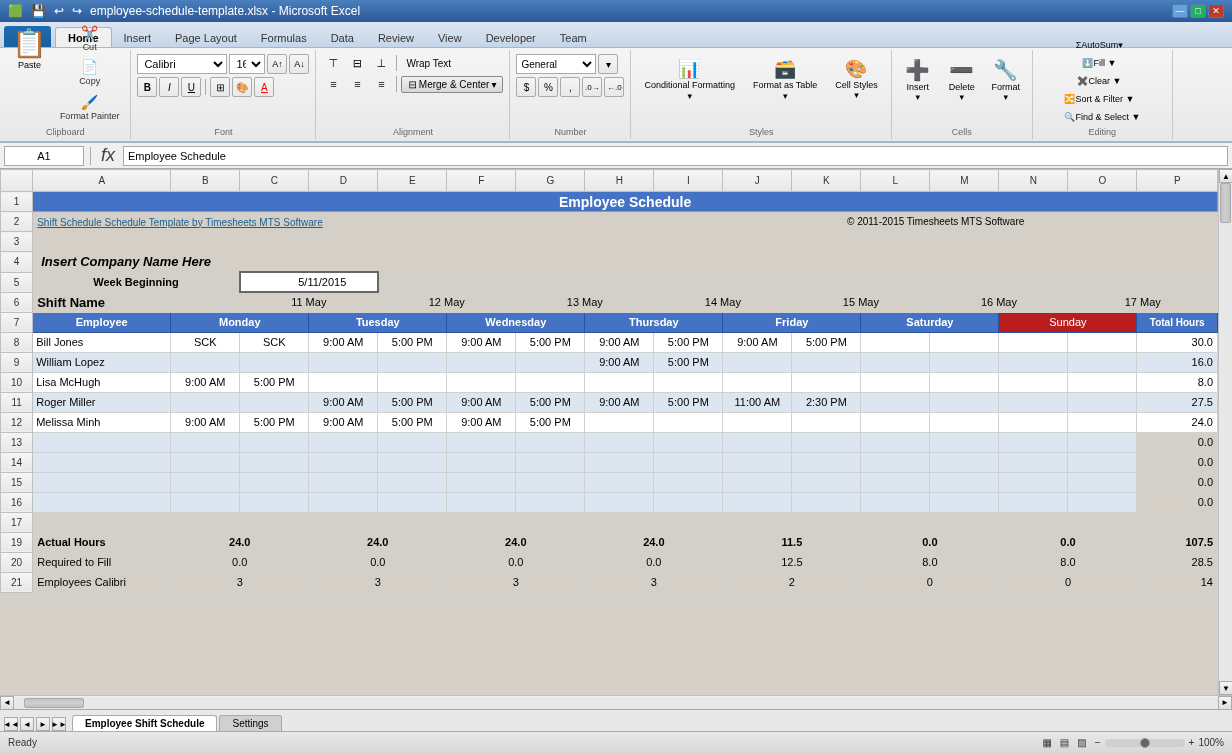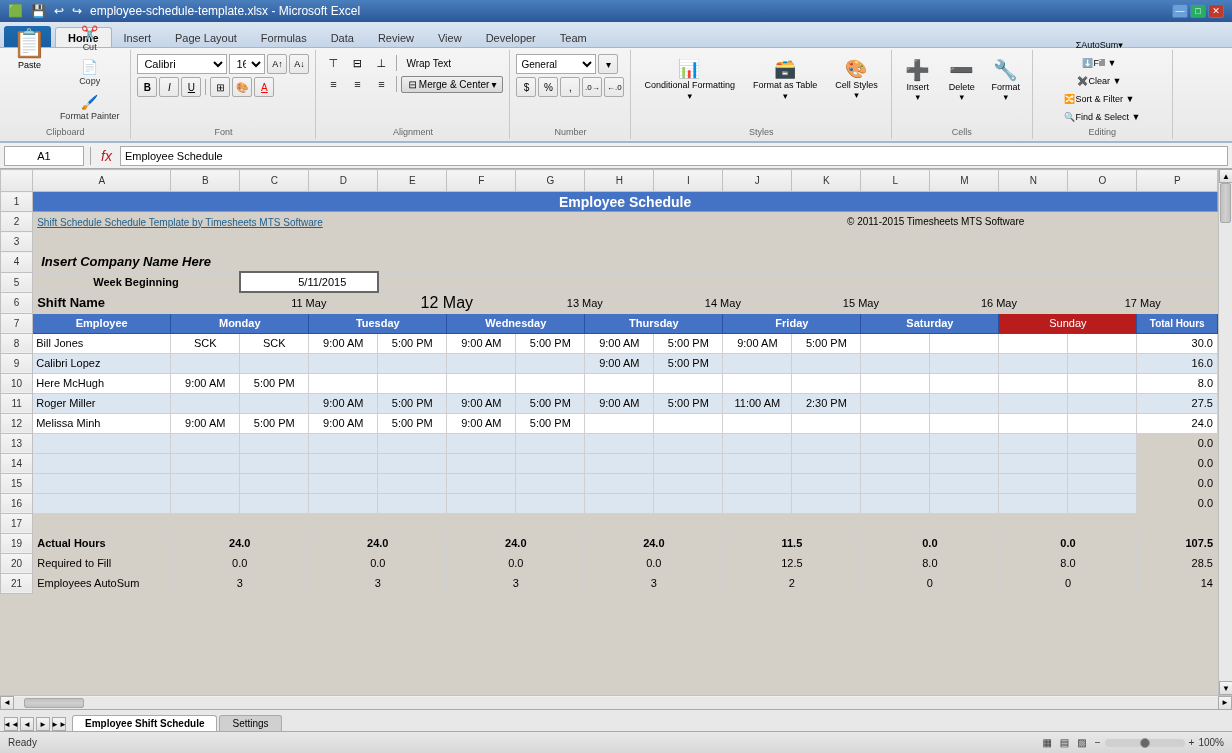--- a/index.html
+++ b/index.html
@@ -176,7 +176,7 @@
       background: white;
     }
     .formula-divider { width: 1px; height: 18px; background: #aaa; margin: 0 2px; }
-    .formula-fx { font-style: italic; font-size: 14px; color: #b91c1c; padding: 0 4px; }
+    .formula-fx { font-style: italic; font-size: 18px; color: #404040; padding: 0 4px; }
     .formula-input {
       flex: 1;
       height: 20px;

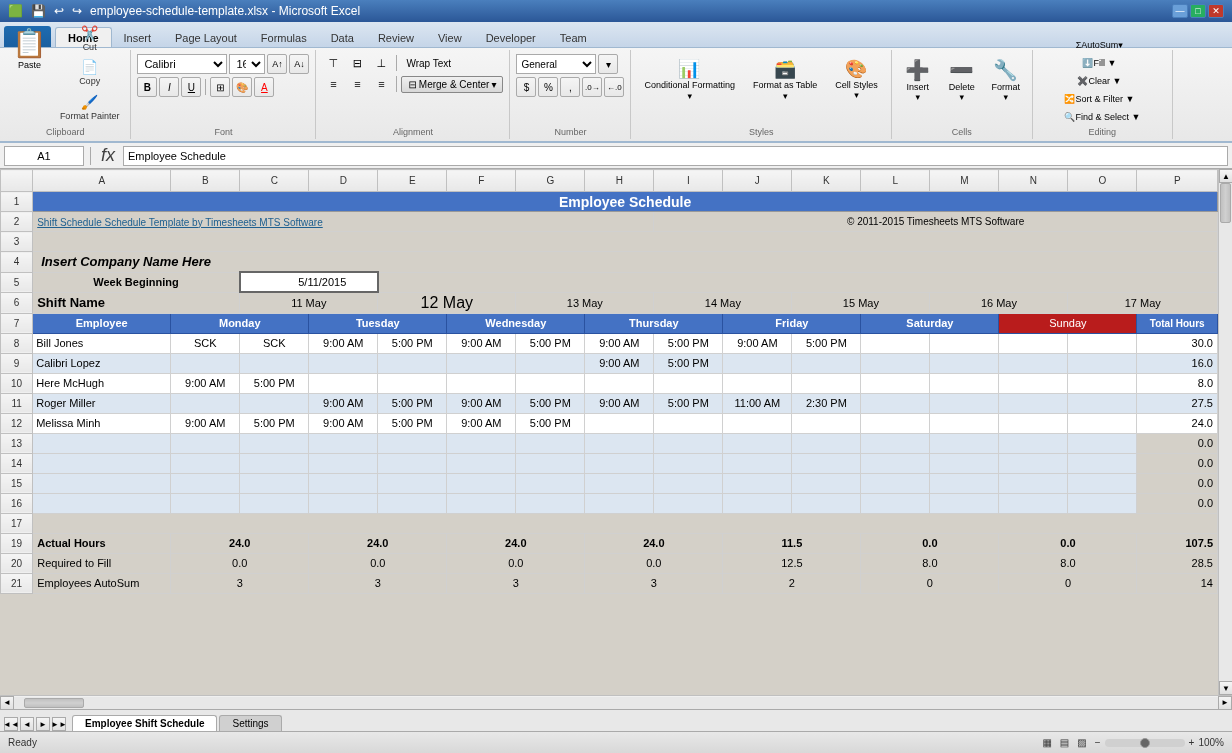--- a/index.html
+++ b/index.html
@@ -690,7 +690,7 @@
             <td class="row-num">6</td>
             <td colspan="2" style="font-weight:bold; font-size:13px; border:1px solid #d0d0d0; padding:2px 4px;">Shift Name</td>
             <td colspan="2" style="text-align:center; border:1px solid #d0d0d0; font-size:11px;">11 May</td>
-            <td colspan="2" style="text-align:center; border:1px solid #d0d0d0; font-size:16px;">12 May</td>
+            <td colspan="2" style="text-align:center; border:1px solid #d0d0d0; font-size:11px;">12 May</td>
             <td colspan="2" style="text-align:center; border:1px solid #d0d0d0; font-size:11px;">13 May</td>
             <td colspan="2" style="text-align:center; border:1px solid #d0d0d0; font-size:11px;">14 May</td>
             <td colspan="2" style="text-align:center; border:1px solid #d0d0d0; font-size:11px;">15 May</td>

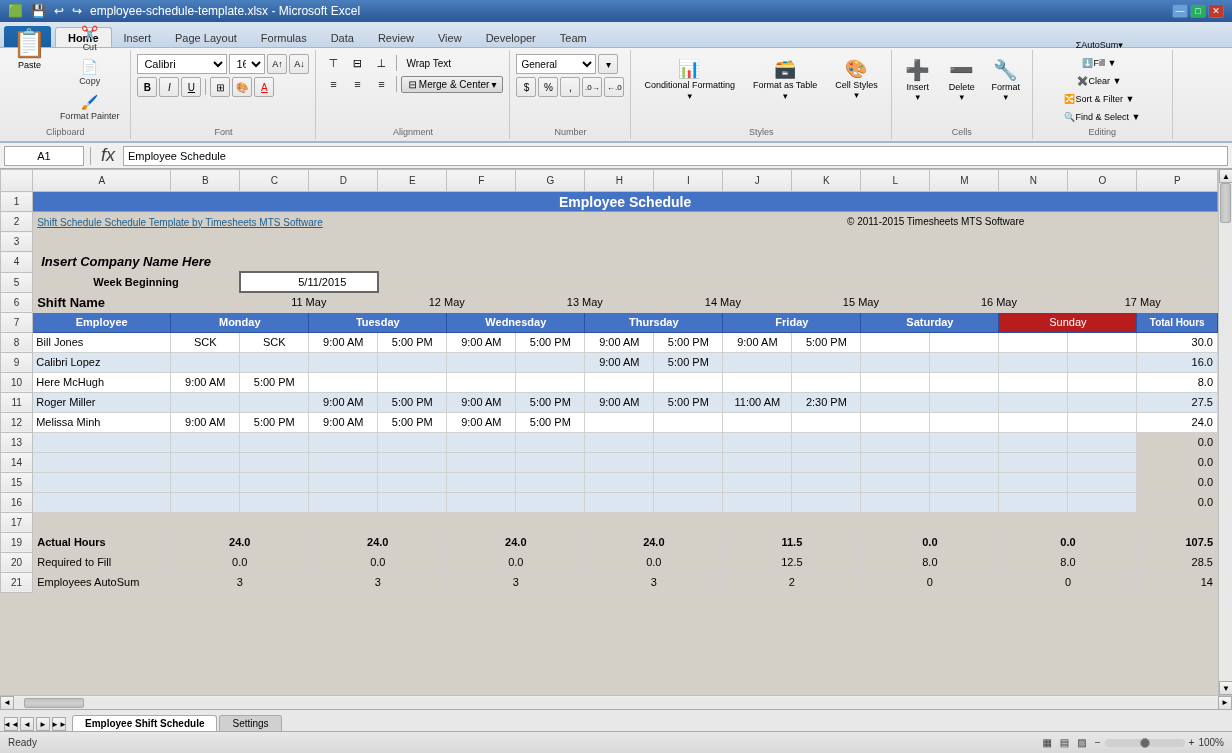--- a/index.html
+++ b/index.html
@@ -733,7 +733,7 @@
 
           <tr style="background:#dce6f1;">
             <td class="row-num">9</td>
-            <td style="border:1px solid #d0d0d0; background:#dce6f1;">Calibri Lopez</td>
+            <td style="border:1px solid #d0d0d0; background:#dce6f1;">William Lopez</td>
             <td style="border:1px solid #d0d0d0; background:#dce6f1;"></td>
             <td style="border:1px solid #d0d0d0; background:#dce6f1;"></td>
             <td style="border:1px solid #d0d0d0; background:#dce6f1;"></td>

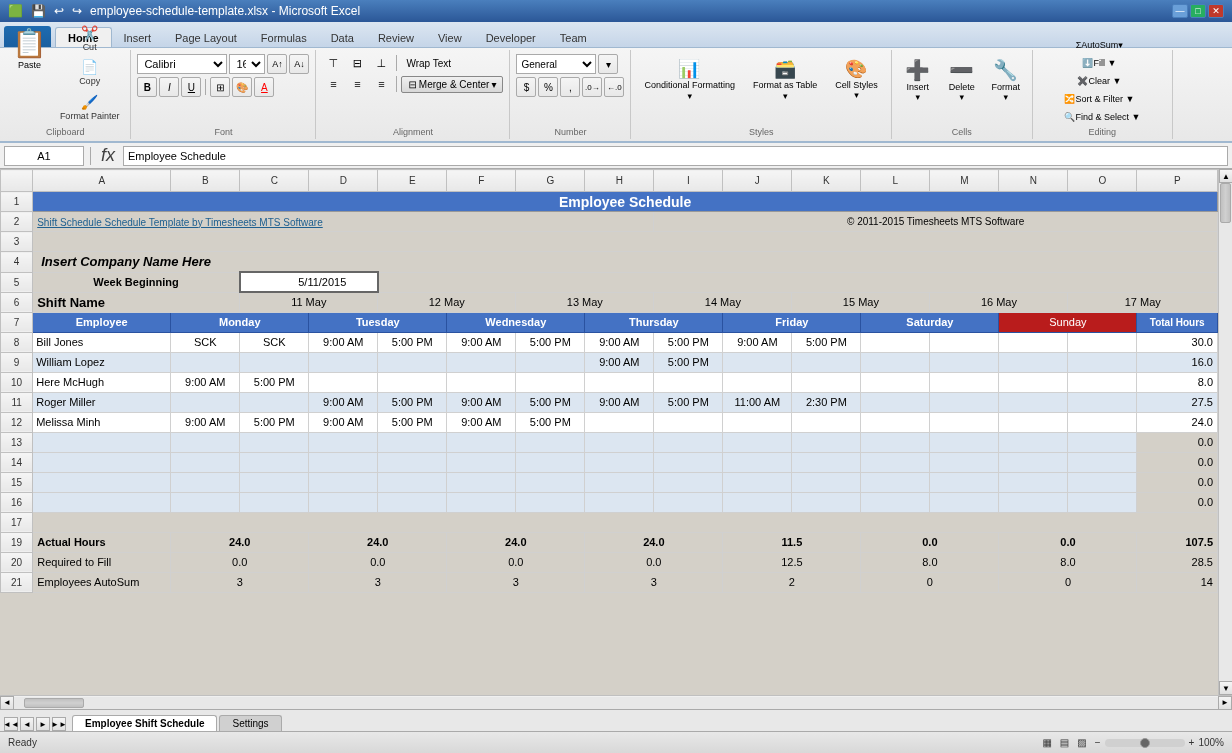--- a/index.html
+++ b/index.html
@@ -753,7 +753,7 @@
 
           <tr style="background:white;">
             <td class="row-num">10</td>
-            <td style="border:1px solid #d0d0d0;">Here McHugh</td>
+            <td style="border:1px solid #d0d0d0;">Lisa McHugh</td>
             <td style="text-align:center; border:1px solid #d0d0d0;">9:00 AM</td>
             <td style="text-align:center; border:1px solid #d0d0d0;">5:00 PM</td>
             <td style="border:1px solid #d0d0d0;"></td>

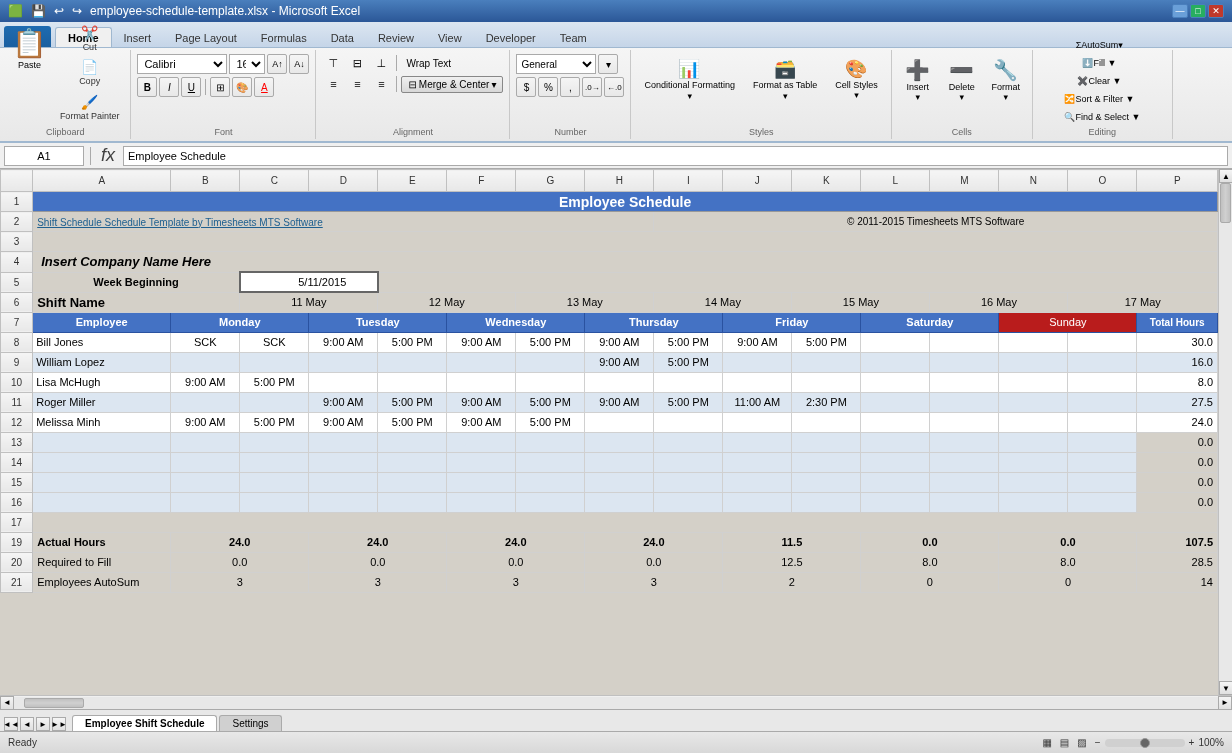--- a/index.html
+++ b/index.html
@@ -921,7 +921,7 @@
 
           <tr>
             <td class="row-num">21</td>
-            <td style="border:1px solid #d0d0d0; padding-left:4px;">Employees AutoSum</td>
+            <td style="border:1px solid #d0d0d0; padding-left:4px;">Employees Calibri</td>
             <td colspan="2" style="text-align:center; border:1px solid #d0d0d0;">3</td>
             <td colspan="2" style="text-align:center; border:1px solid #d0d0d0;">3</td>
             <td colspan="2" style="text-align:center; border:1px solid #d0d0d0;">3</td>

